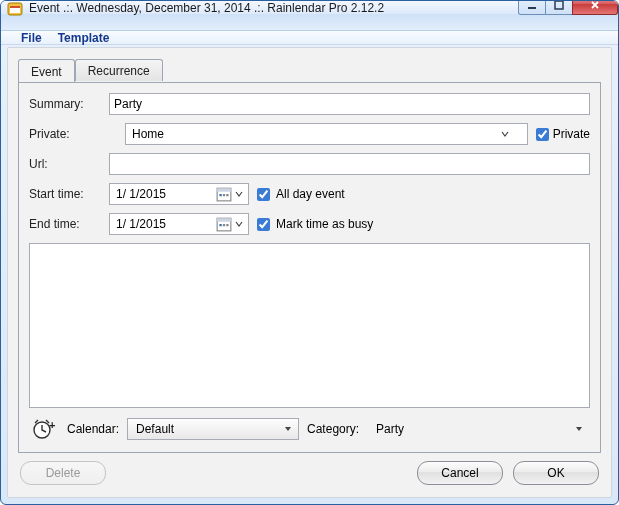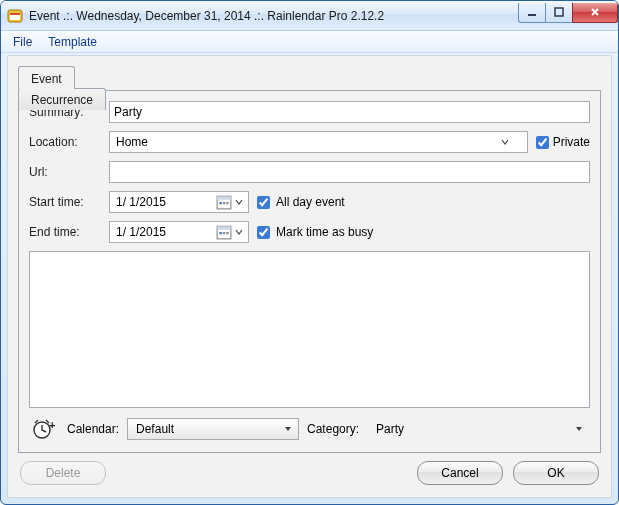--- a/index.html
+++ b/index.html
@@ -27,7 +27,6 @@
     height: 30px;
     background: linear-gradient(to bottom, #f3f8ff 0%, #dce9fa 45%, #cfe1f7 46%, #e2eefc 100%);
     display: flex;
-    align-items: center;
     padding: 0 0 0 6px;
     border-bottom: 1px solid #b8cde6;
   }

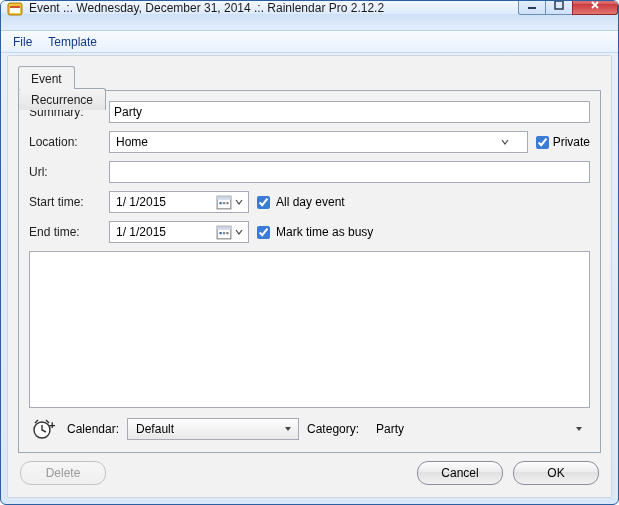--- a/index.html
+++ b/index.html
@@ -60,12 +60,13 @@
   .win-btn svg { width:10px; height:10px; }
   
   .menubar {
-    height: 22px;
+    height: 14px;
     background: linear-gradient(to bottom,#f8fbff,#e8f1fb);
     border-bottom: 1px solid #c7d8ee;
     display:flex; align-items:center;
-    padding: 0 4px;
+    padding: 0 12px;
     color: #14398c;
+    font-weight: bold;
   }
   .menu-item { padding: 2px 8px; cursor: default; }
   

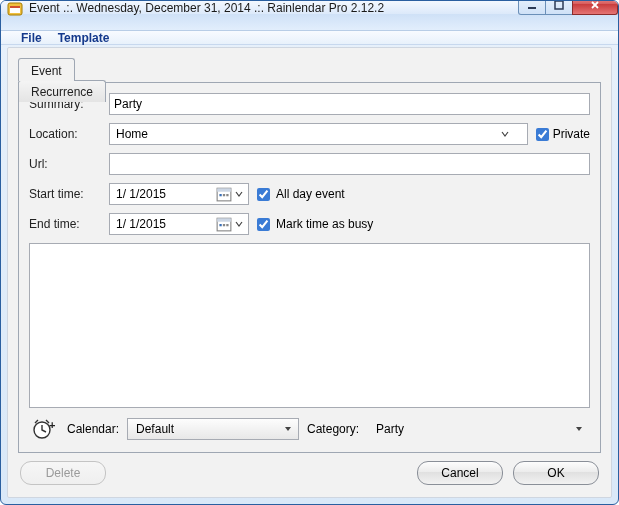--- a/index.html
+++ b/index.html
@@ -82,7 +82,7 @@
     flex-direction: column;
   }
   
-  .tabs-strip { display:flex; align-items:flex-start; height:24px;flex-direction:column; }
+  .tabs-strip { display:flex; align-items:center; height:24px; }
   .tab {
     padding: 4px 12px 3px 12px;
     border: 1px solid #9fa7b3;

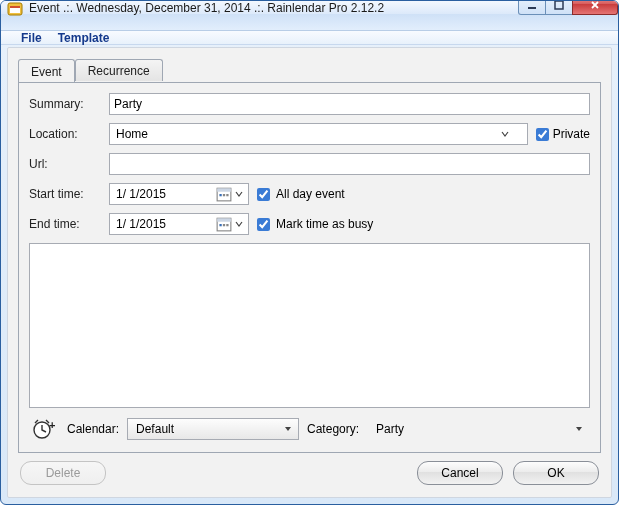--- a/index.html
+++ b/index.html
@@ -248,7 +248,7 @@
       </div>
 
       <div class="row location-row">
-        <span class="lbl">Location:</span>
+        <span class="lbl">Private:</span>
         <div class="combo">
           <span class="combo-text">Home</span>
           <span class="combo-btn">

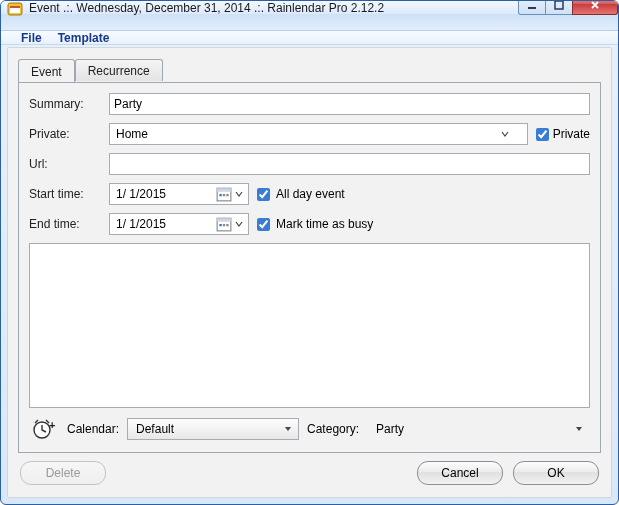--- a/index.html
+++ b/index.html
@@ -122,7 +122,7 @@
     height: 22px;
   }
   .summary-input { flex:1; }
-  .location-row .combo { flex:1; display:flex; align-items:center; padding-right:14px;}
+  .location-row .combo { flex:1; display:flex; align-items:center; padding-right:14px;margin-left:16px;}
   .combo-text { flex:1; padding-left:2px; }
   .combo-btn {
     width:16px; height:16px;

